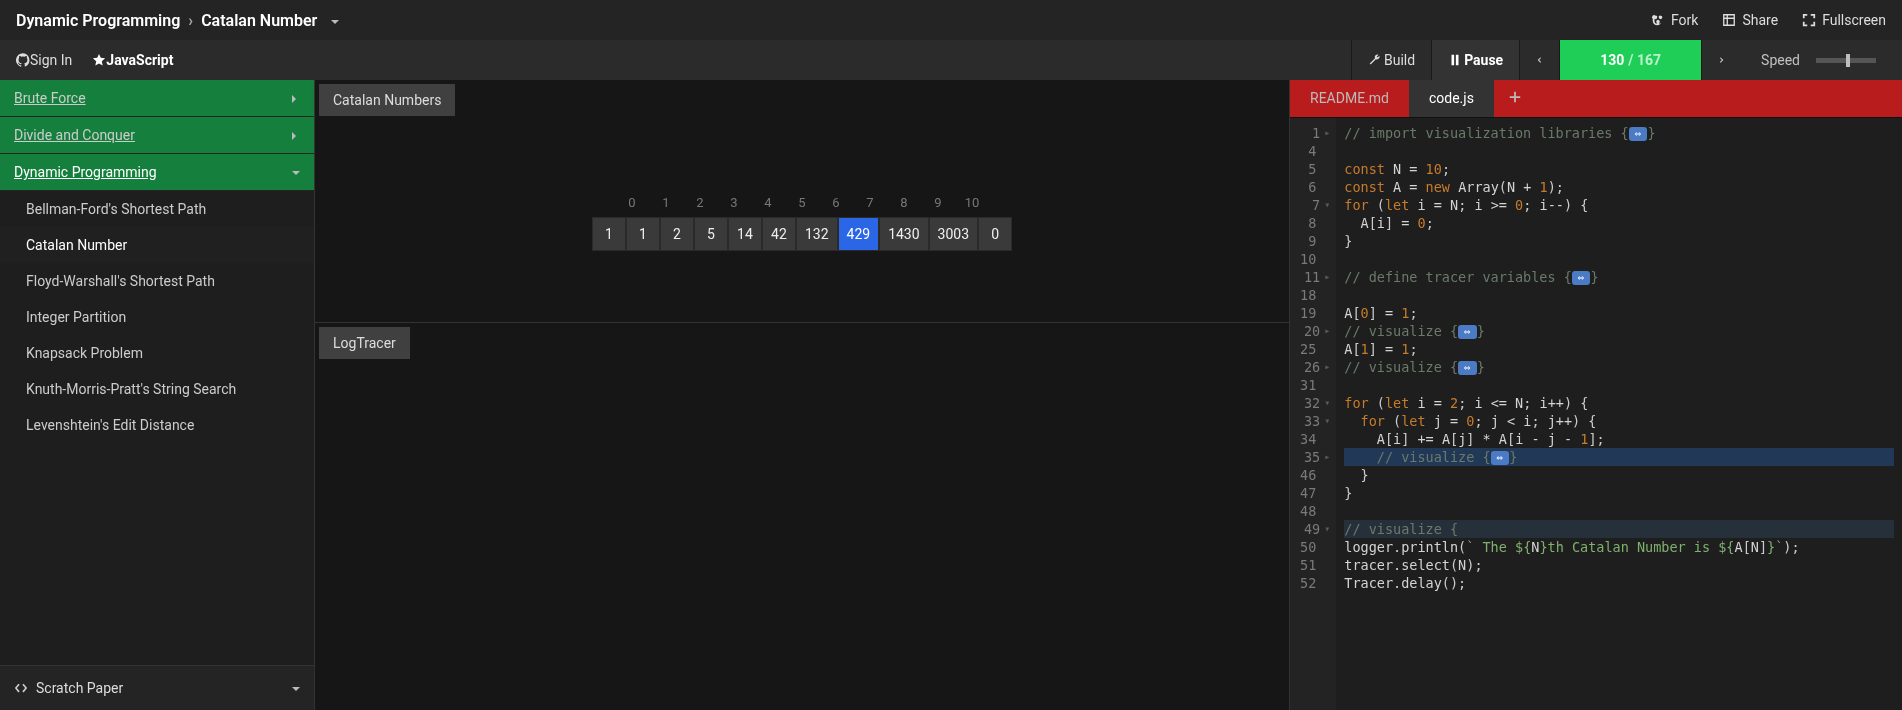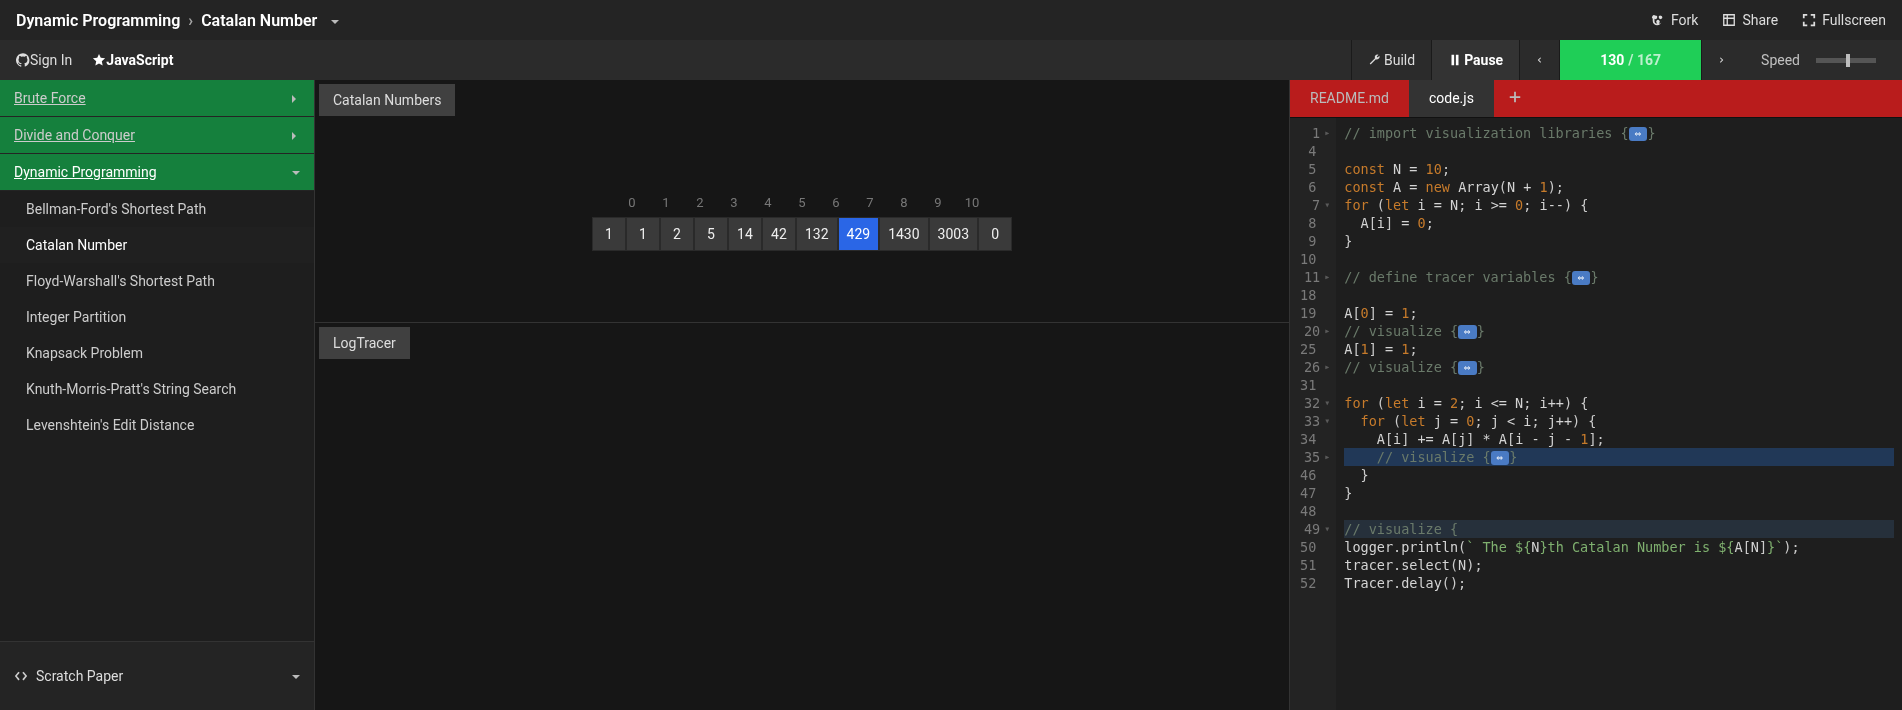--- a/index.html
+++ b/index.html
@@ -96,7 +96,7 @@
 }
 .algo-row.active { background: #202020; color: #fff; }
 .scratch-row {
-  padding: 26px 14px;
+  padding: 14px 14px;
   display:flex; justify-content:space-between; align-items:center;
   background: #242424; cursor:pointer; color:#ddd;
   border-top: 1px solid #333;

